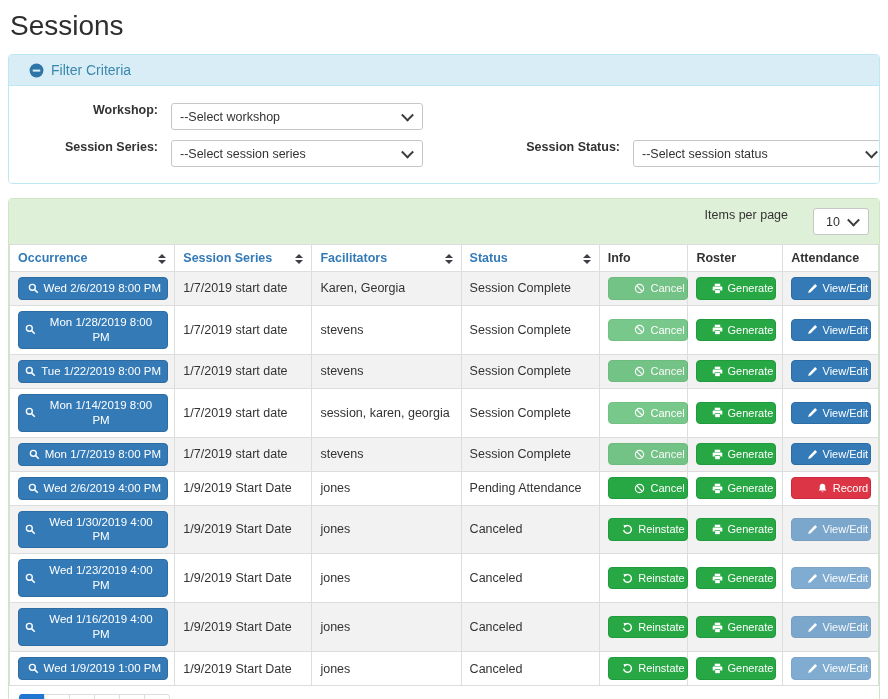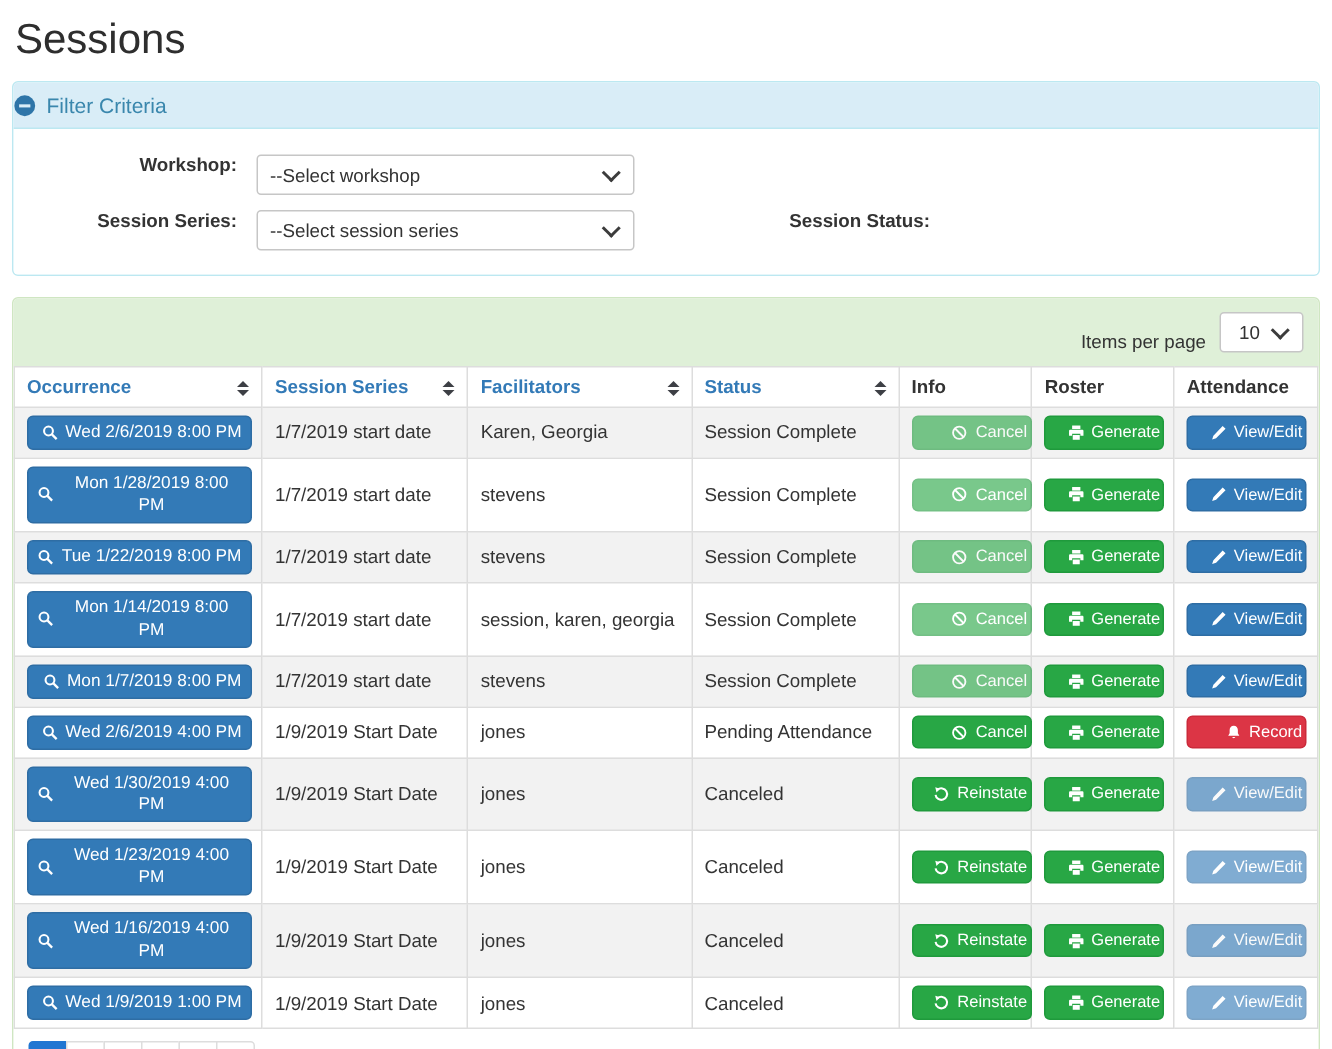--- a/index.html
+++ b/index.html
@@ -13,7 +13,7 @@
   .panel-filter { border:1px solid #bce8f1; border-radius:4px; overflow:hidden; }
   .panel-filter .heading {
     background:var(--info-bg); color:var(--info-text);
-    padding:7px 0; font-size:14px; display:flex; align-items:center; gap:7px;
+    padding:7px 20px; font-size:14px; display:flex; align-items:center; gap:7px;
     border-bottom:1px solid #bce8f1; cursor:pointer;
   }
   .panel-filter .body { background:#fff; padding:17px 0 6px; }

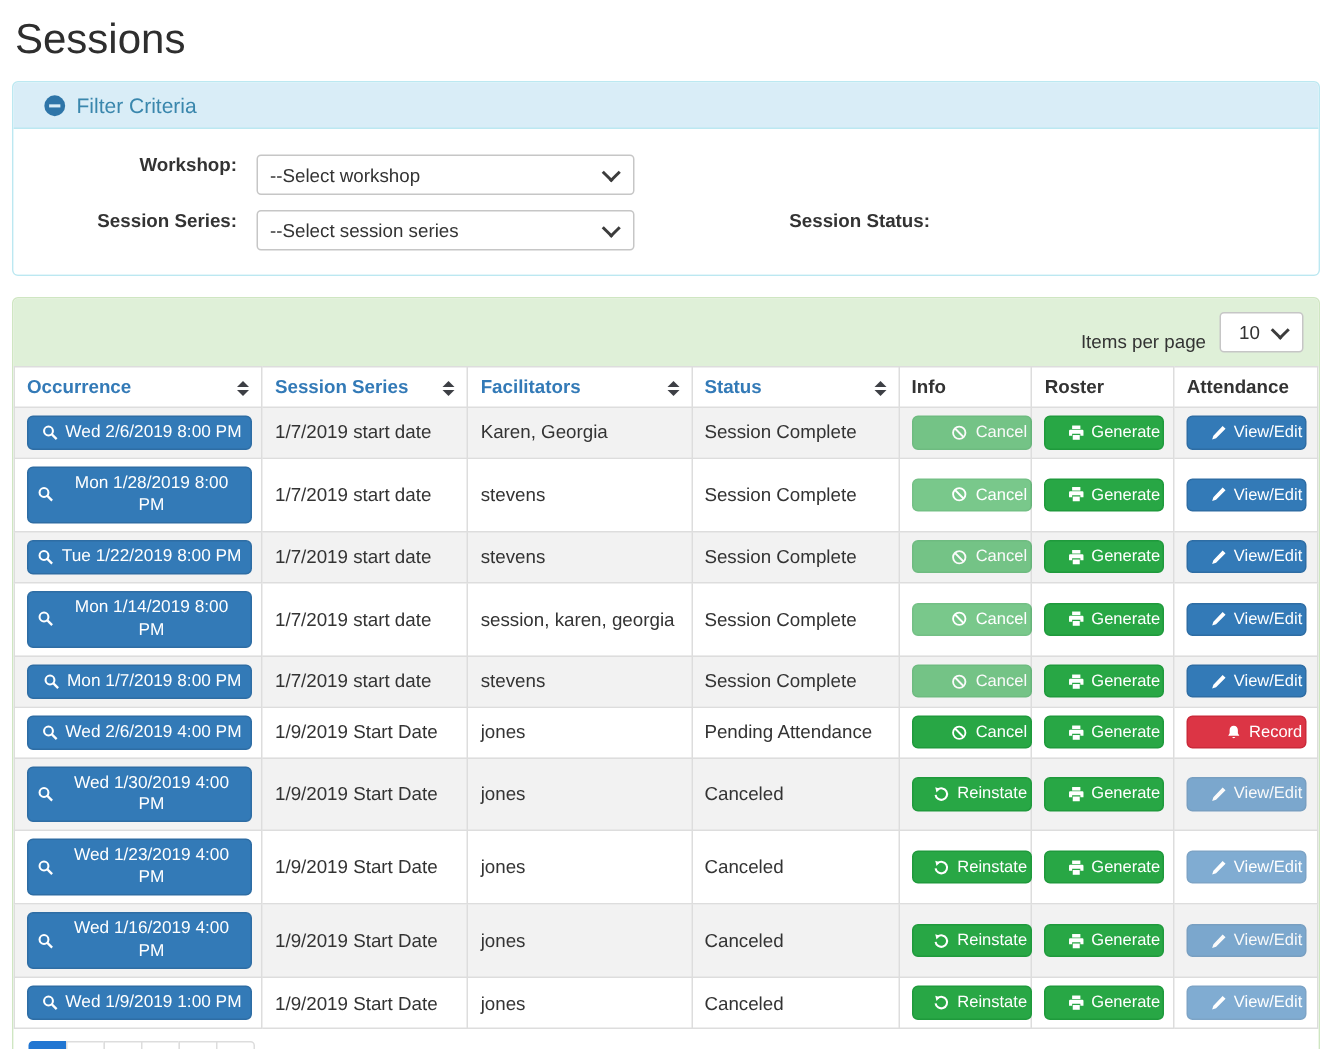--- a/index.html
+++ b/index.html
@@ -102,6 +102,7 @@
         </div>
         <div class="fg right" data-name="session-status-field">
           <label data-name="session-status-label">Session Status:</label>
+          <span class="sel w-lg2"><select data-name="session-status-select"><option>--Select session status</option></select></span>
         </div>
       </div>
     </div>

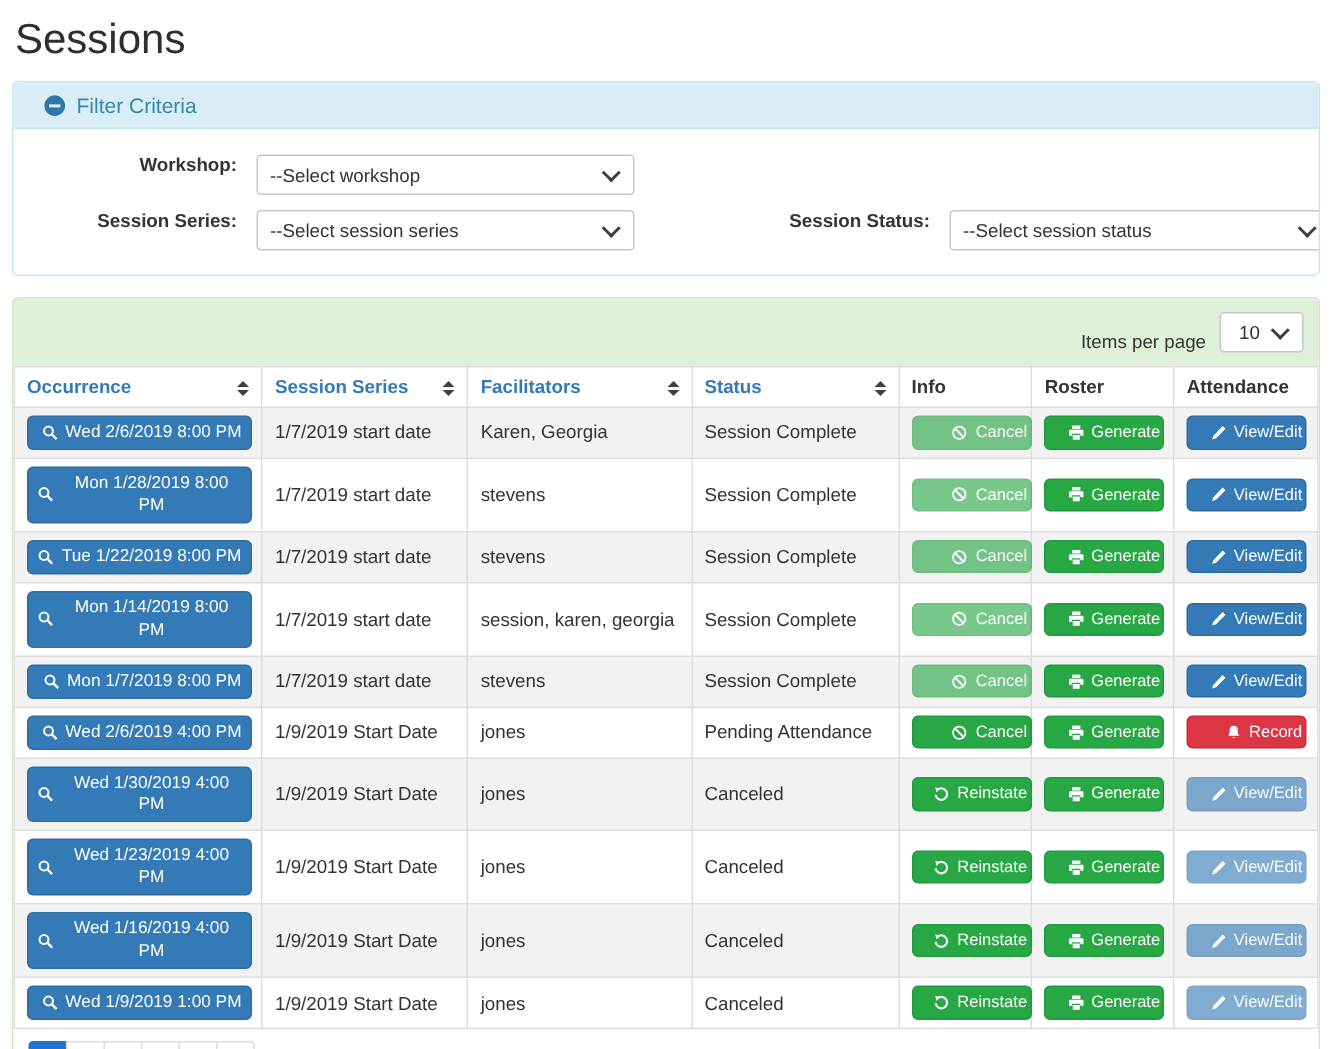--- a/index.html
+++ b/index.html
@@ -35,7 +35,7 @@
 
   
   .panel-table { border:1px solid #cfe6c2; border-radius:4px; margin-top:14px; overflow:hidden; background:#fff; }
-  .toolbar { background:var(--table-head-bg); padding:9px 10px; display:flex; justify-content:flex-end; align-items:flex-end; gap:9px; }
+  .toolbar { background:var(--table-head-bg); padding:9px 10px; display:flex; justify-content:flex-end; align-items:flex-start; gap:25px; }
   .toolbar .ipp-label { font-size:12.5px; color:#333; }
   .sel.w-sm select { width:56px; padding-left:12px; }
 

